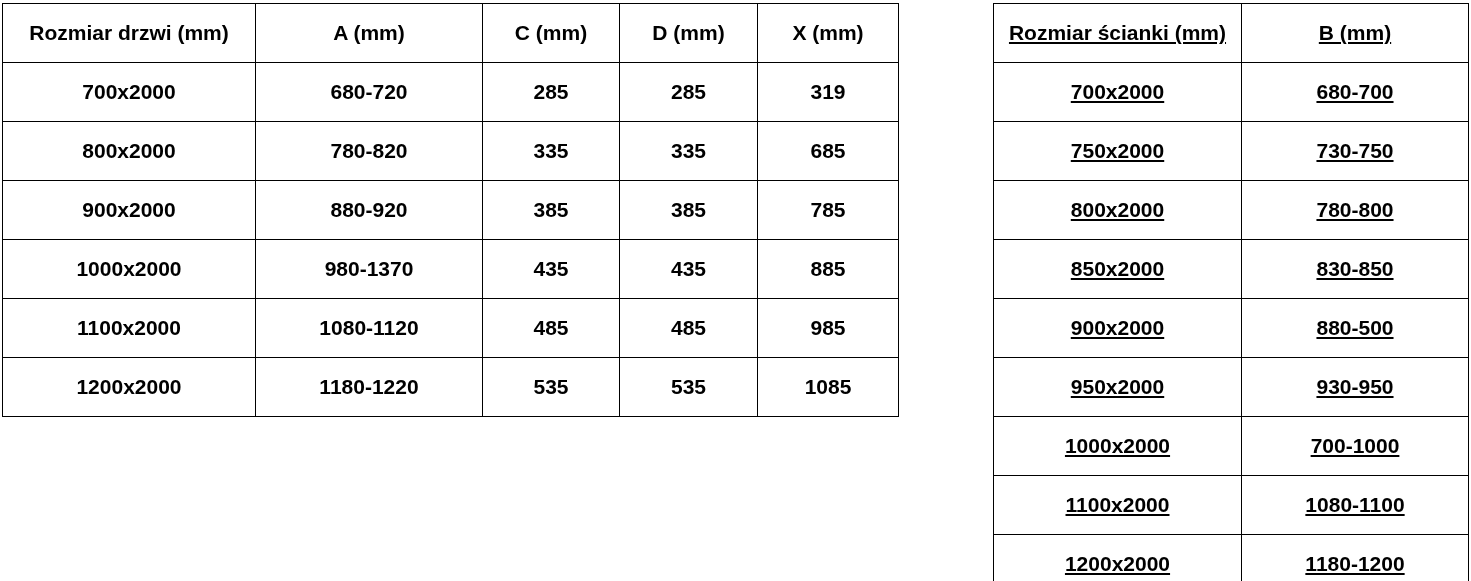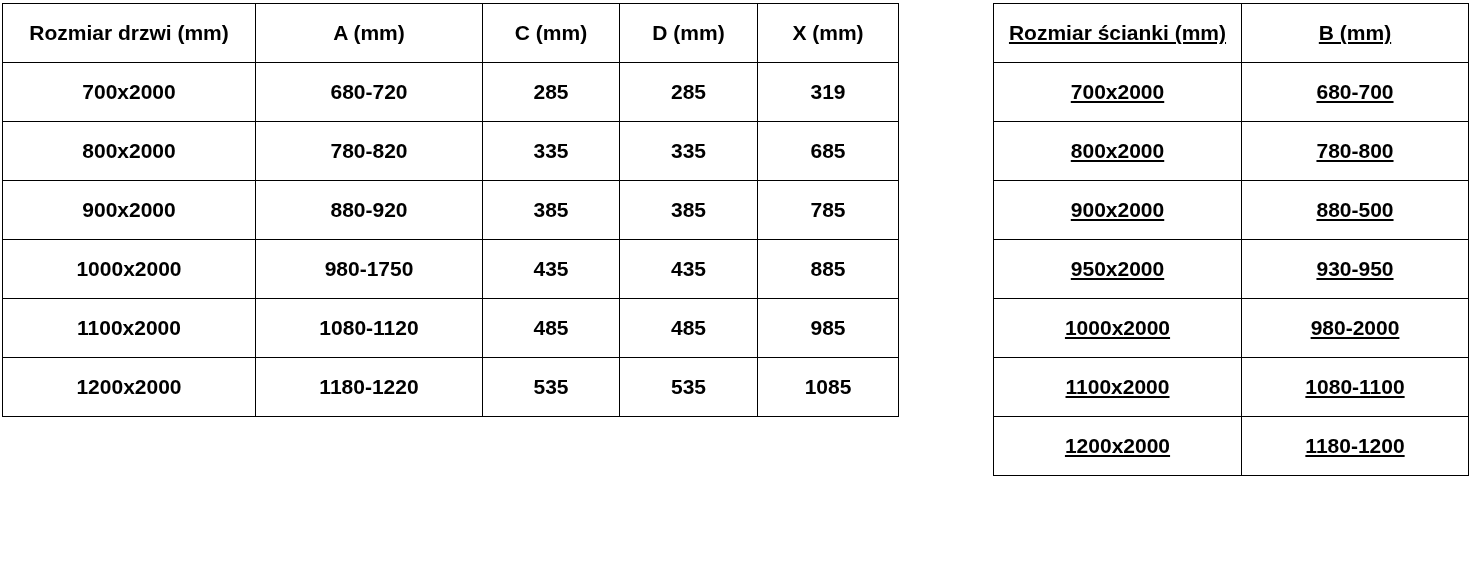--- a/index.html
+++ b/index.html
@@ -152,6 +152,10 @@
         <td>680-700</td>
       </tr>
       <tr>
+        <td>750x2000</td>
+        <td>730-750</td>
+      </tr>
+      <tr>
         <td>800x2000</td>
         <td>780-800</td>
       </tr>

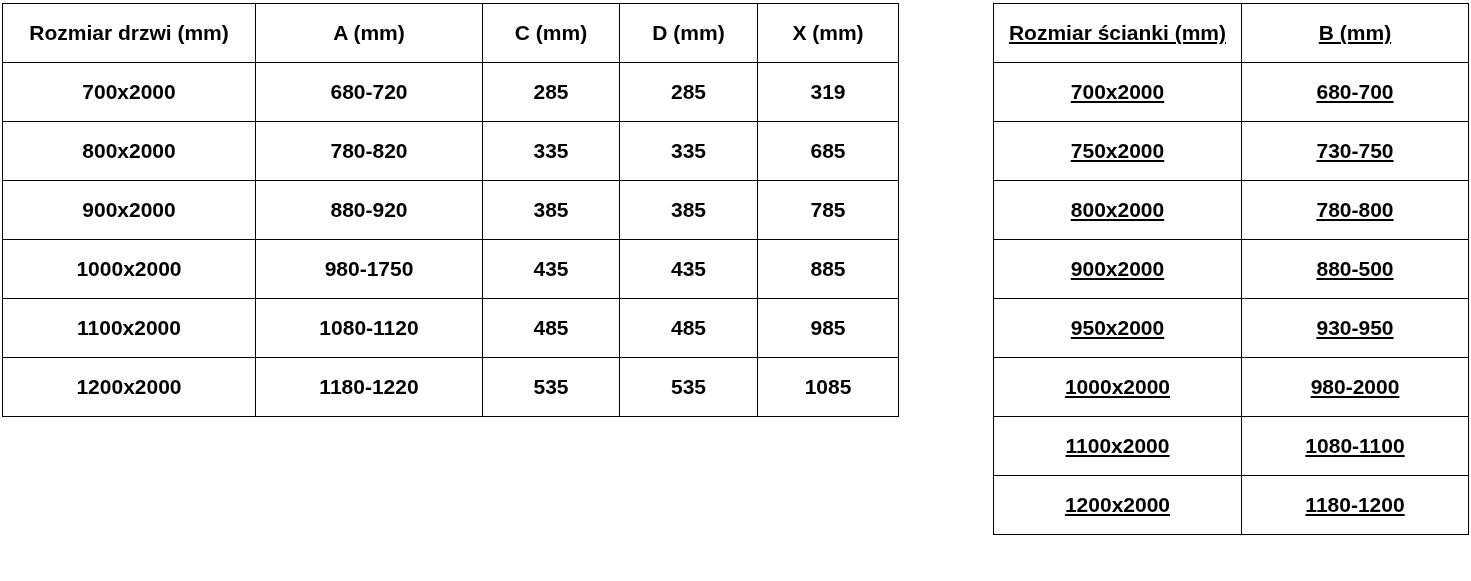--- a/index.html
+++ b/index.html
@@ -113,7 +113,7 @@
       </tr>
       <tr>
         <td>1000x2000</td>
-        <td>980-1750</td>
+        <td>980-1370</td>
         <td>435</td>
         <td>435</td>
         <td>885</td>

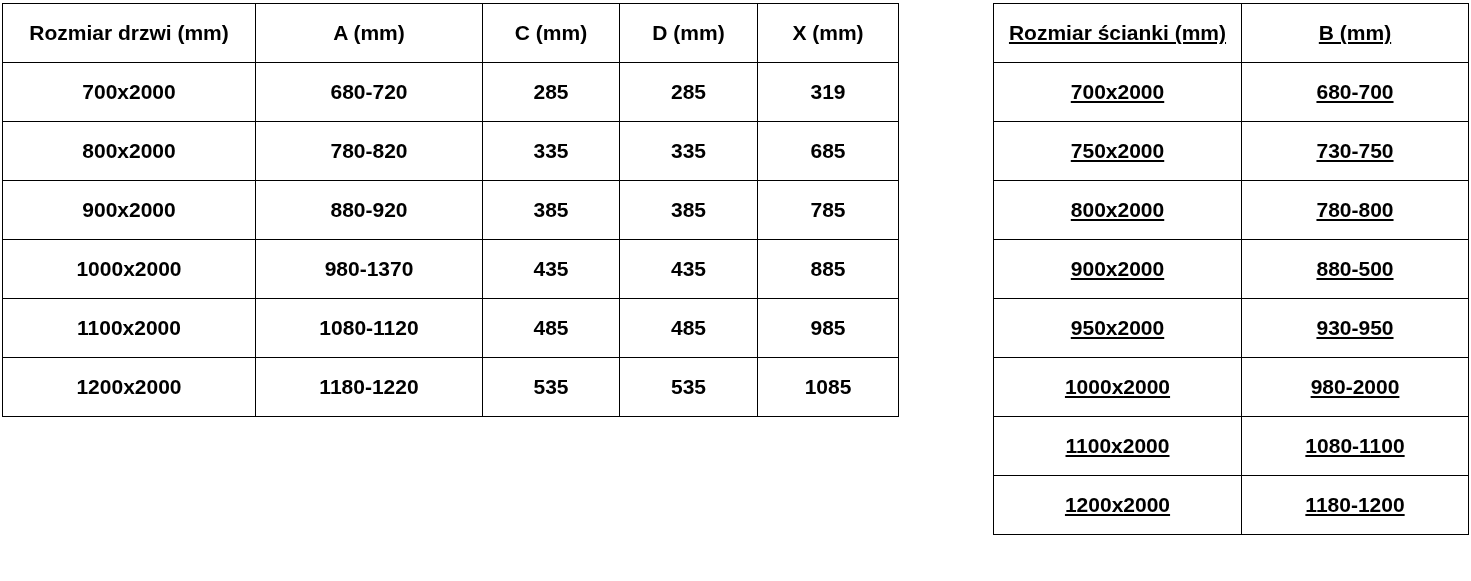--- a/index.html
+++ b/index.html
@@ -160,6 +160,10 @@
         <td>780-800</td>
       </tr>
       <tr>
+        <td>850x2000</td>
+        <td>830-850</td>
+      </tr>
+      <tr>
         <td>900x2000</td>
         <td>880-500</td>
       </tr>

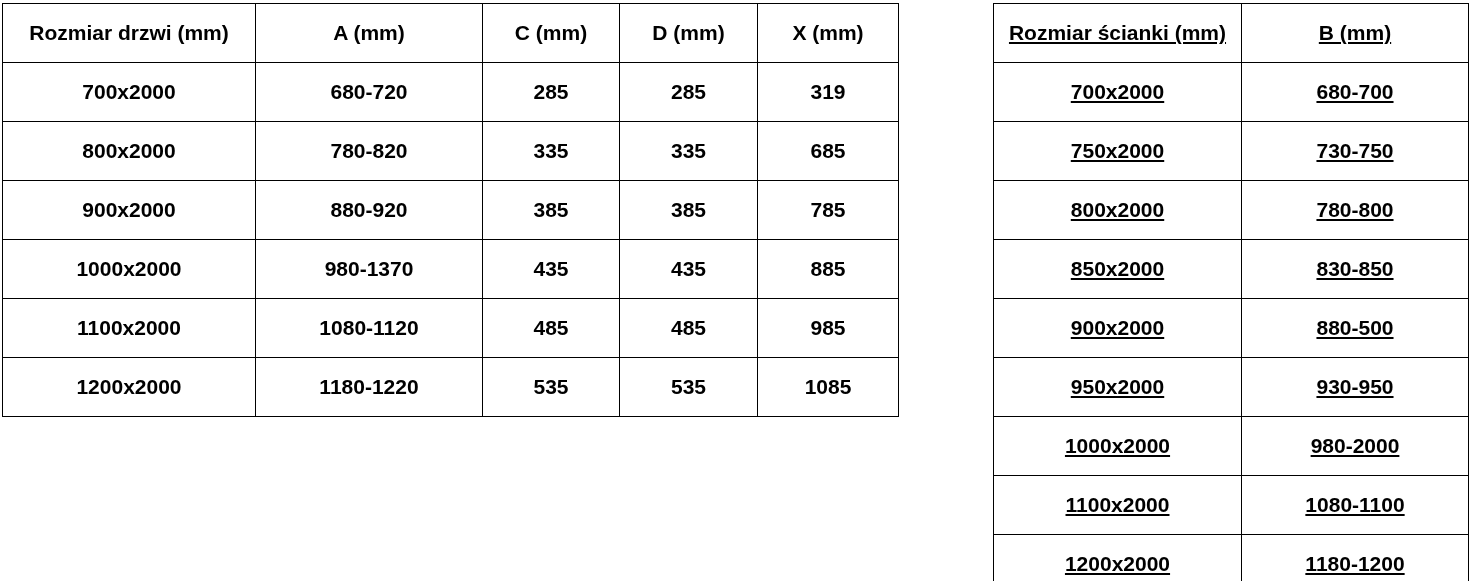--- a/index.html
+++ b/index.html
@@ -173,7 +173,7 @@
       </tr>
       <tr>
         <td>1000x2000</td>
-        <td>980-2000</td>
+        <td>700-1000</td>
       </tr>
       <tr>
         <td>1100x2000</td>

